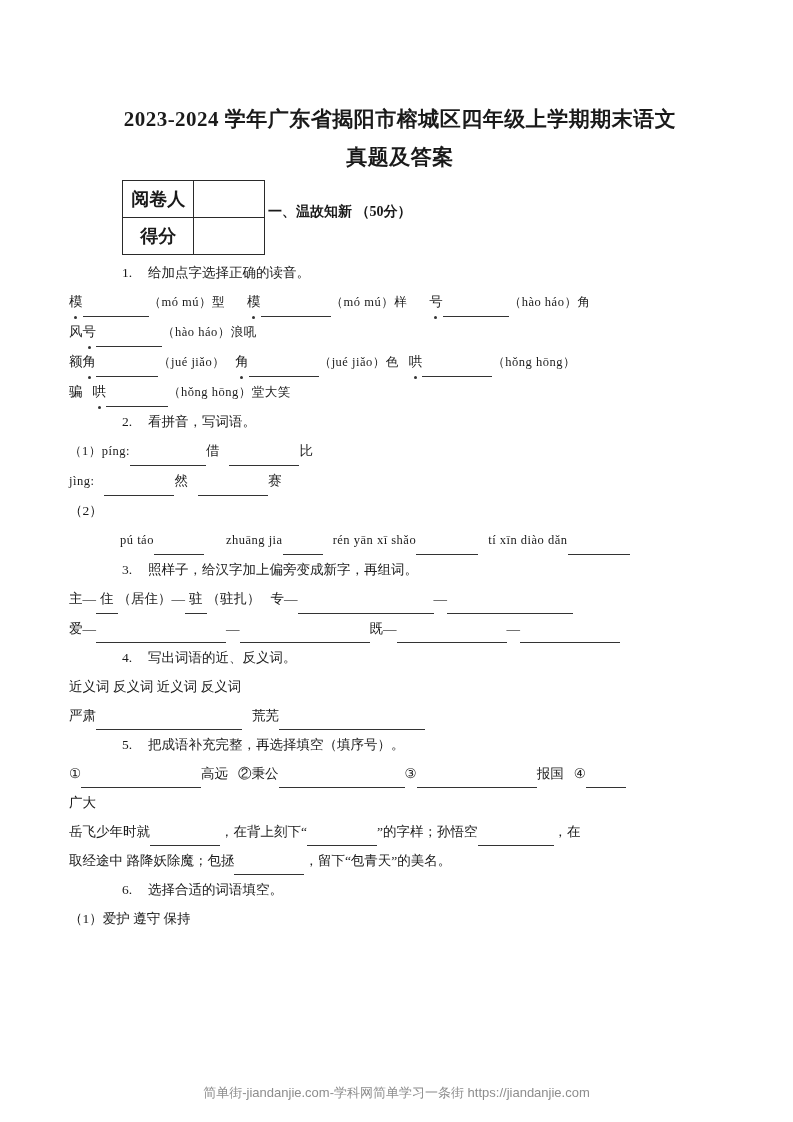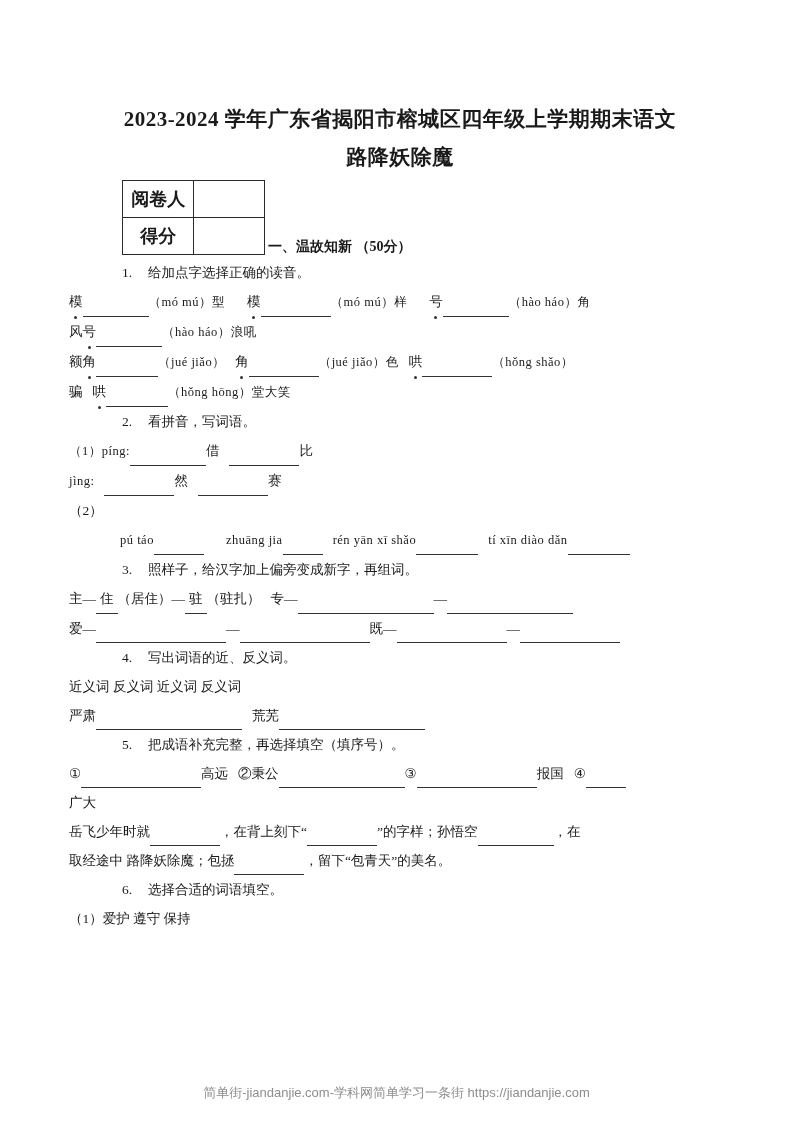--- a/index.html
+++ b/index.html
@@ -157,7 +157,7 @@
 
   <div class="title">
     <div>2023-2024 学年广东省揭阳市榕城区四年级上学期期末语文</div>
-    <div>路降妖除魔</div>
+    <div>真题及答案</div>
   </div>
 
   <table class="scoretable">

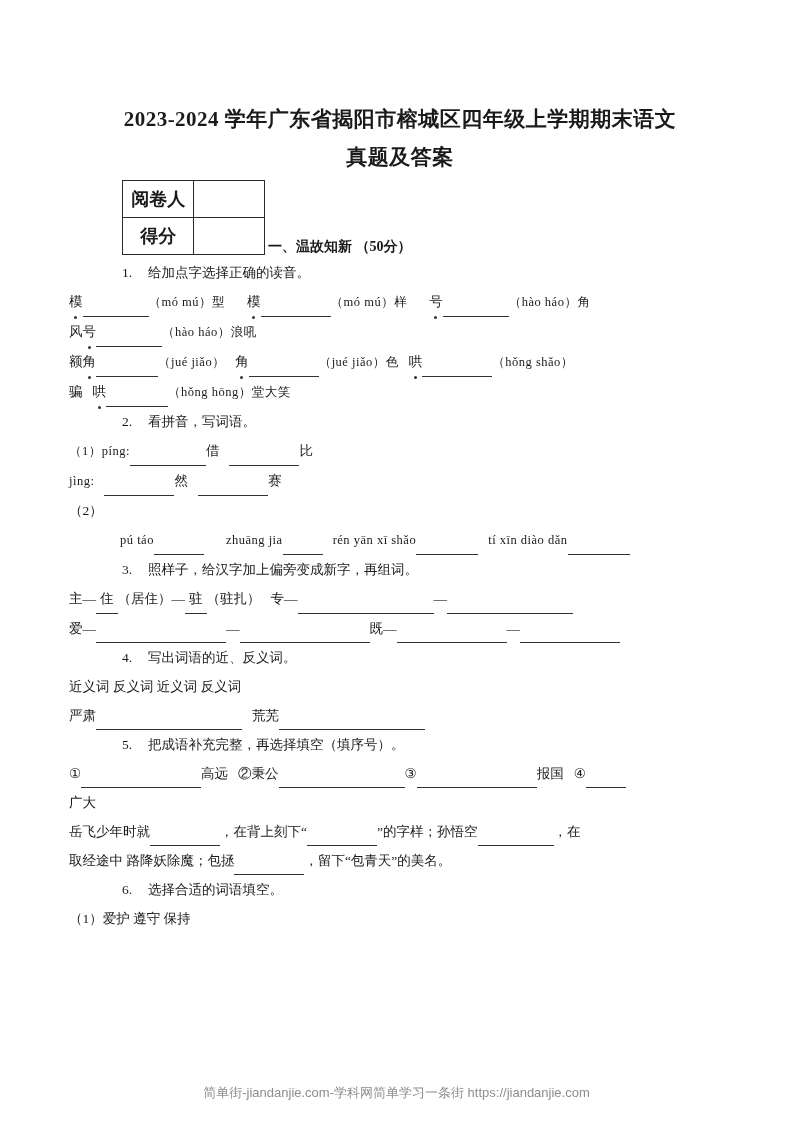--- a/index.html
+++ b/index.html
@@ -57,7 +57,6 @@
     font-size: 14px;
     font-weight: bold;
     white-space: nowrap;
-    margin-top: 35px;
   }
 
   .body-area {

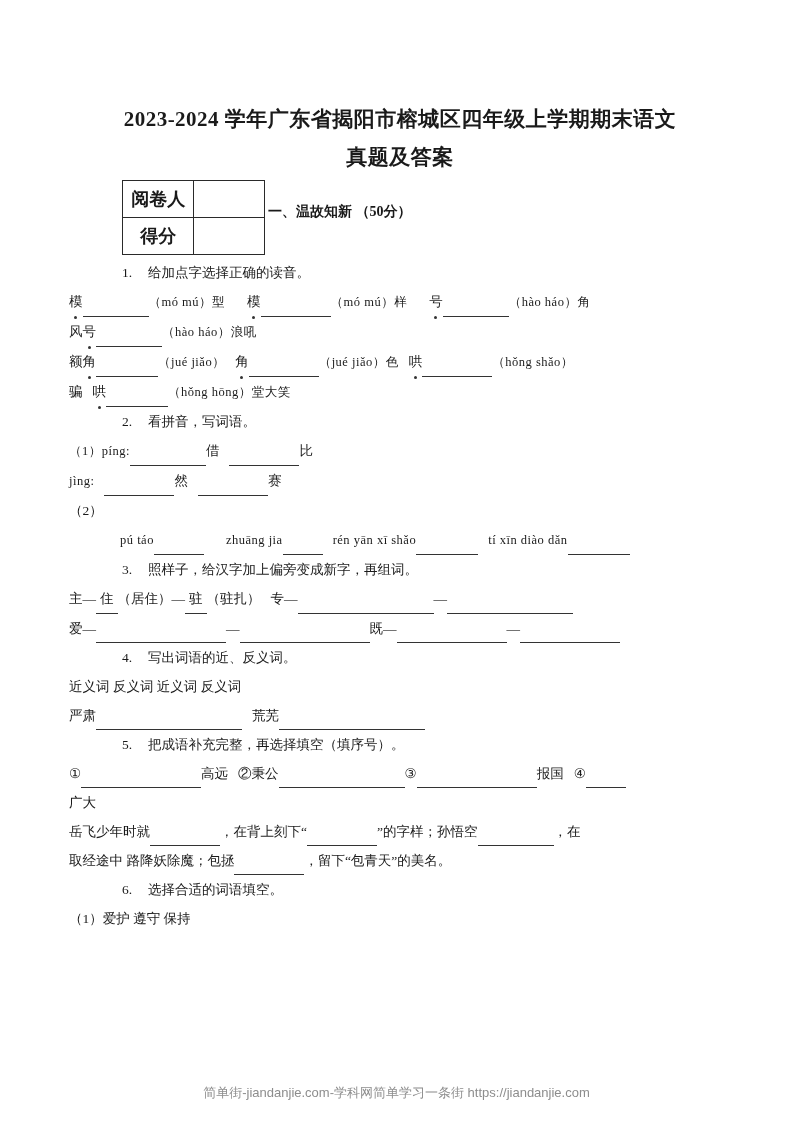--- a/index.html
+++ b/index.html
@@ -187,7 +187,7 @@
         风<span class="dotted">号</span><span class="blankline b66"></span><span class="pinyin">（hào háo）浪吼</span>
       </div>
       <div class="line indent">
-        额<span class="dotted">角</span><span class="blankline b62"></span><span class="pinyin">（jué jiǎo）</span><span class="sp"></span><span class="dotted">角</span><span class="blankline b70"></span><span class="pinyin">（jué jiǎo）色</span><span class="sp"></span><span class="dotted">哄</span><span class="blankline b70"></span><span class="pinyin">（hǒng shǎo）</span>
+        额<span class="dotted">角</span><span class="blankline b62"></span><span class="pinyin">（jué jiǎo）</span><span class="sp"></span><span class="dotted">角</span><span class="blankline b70"></span><span class="pinyin">（jué jiǎo）色</span><span class="sp"></span><span class="dotted">哄</span><span class="blankline b70"></span><span class="pinyin">（hǒng hōng）</span>
       </div>
       <div class="line">
         骗<span class="sp"></span><span class="dotted">哄</span><span class="blankline b62"></span><span class="pinyin">（hǒng hōng）堂大笑</span>

